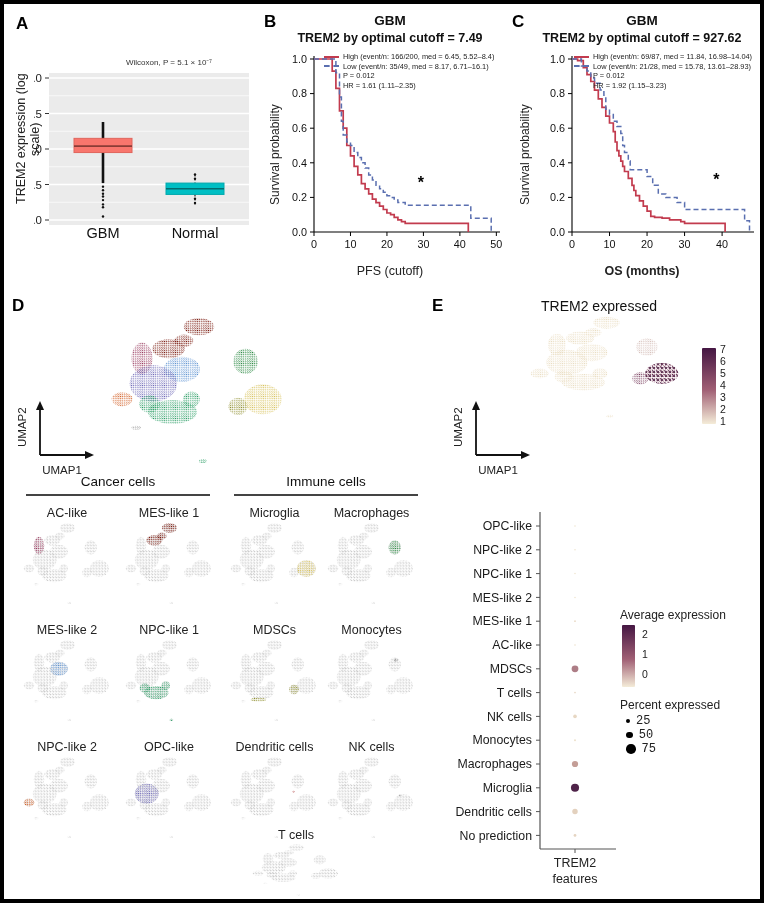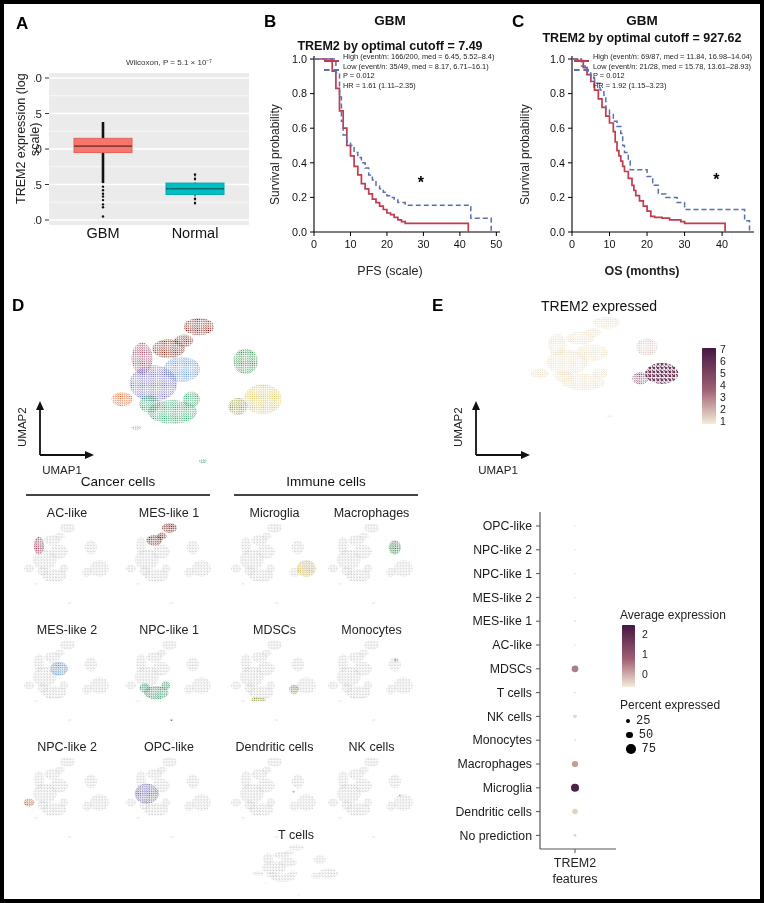--- a/index.html
+++ b/index.html
@@ -89,7 +89,7 @@
   <div class="panel" id="panel-b" style="left:256px;top:8px;width:250px;height:278px;">
     <div class="plabel" style="left:4px;top:0px;">B</div>
     <div class="ptitle" style="left:30px;top:1px;width:200px;font-size:13.5px;font-weight:700;">GBM</div>
-    <div class="ptitle" style="left:10px;top:19px;width:240px;font-size:12.5px;font-weight:700;margin-top:8px;">TREM2 by optimal cutoff = 7.49</div>
+    <div class="ptitle" style="left:10px;top:19px;width:240px;font-size:12.5px;font-weight:700;">TREM2 by optimal cutoff = 7.49</div>
     <div class="vlabel" style="left:8px;top:78px;height:130px;font-size:12px;">Survival probability</div>
     <svg id="svg-b" width="244" height="212" style="left:4px;top:36px;">
         <line x1="50" y1="8" x2="50" y2="184" stroke="#000" stroke-width="1.1"></line>

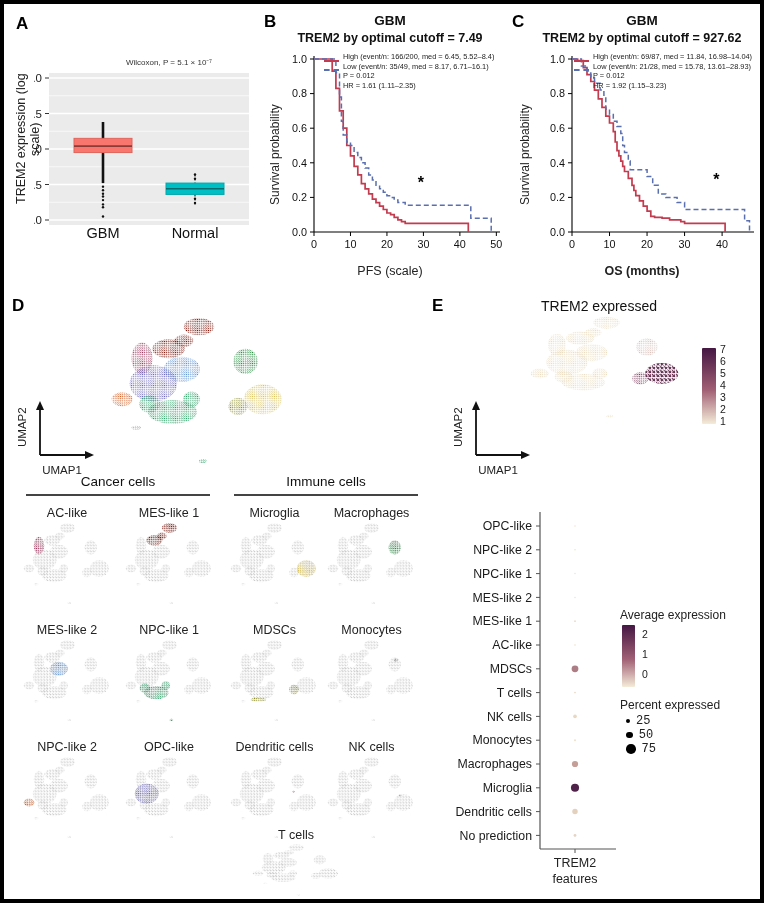--- a/index.html
+++ b/index.html
@@ -12,7 +12,7 @@
   .xlabel{position:absolute;text-align:center;color:#222;font-size:12.5px;}
   svg{position:absolute;display:block;}
   .km-legend{position:absolute;font-size:7.4px;line-height:1.3;color:#222;white-space:nowrap;}
-  .km-legend .row{display:flex;align-items:flex-end;}
+  .km-legend .row{display:flex;align-items:center;}
   .sw{display:inline-block;width:15px;height:0;margin-right:4px;flex:0 0 15px;}
   .sw.high{border-top:2px solid #c23b4e;}
   .sw.low{border-top:2px dashed #5a6fb0;}

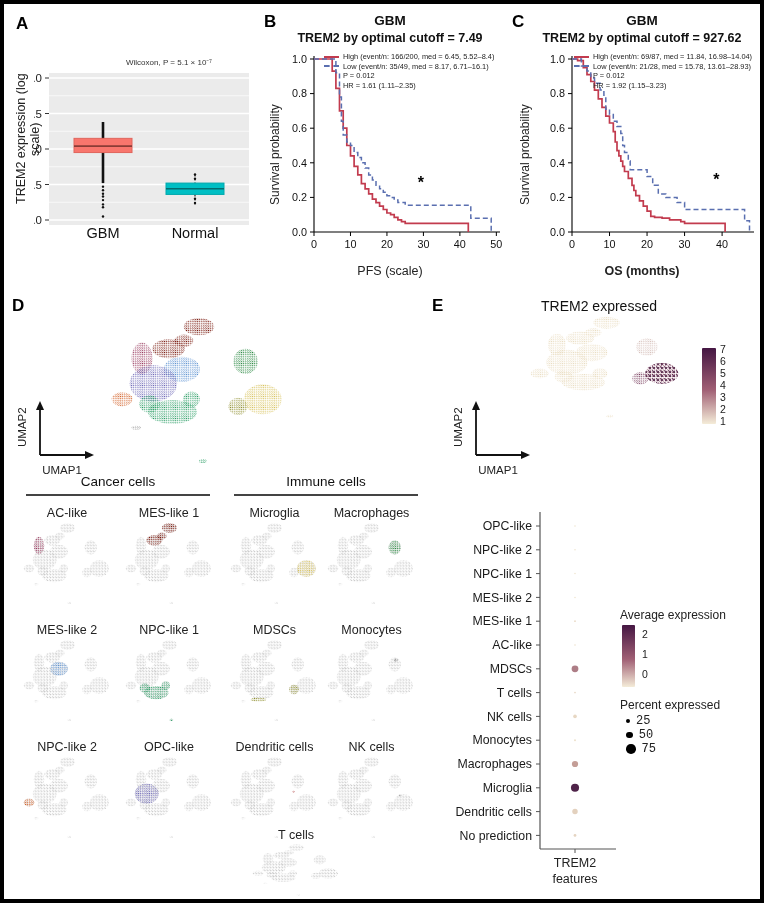--- a/index.html
+++ b/index.html
@@ -134,7 +134,7 @@
       <div class="row pad">P = 0.012</div>
       <div class="row pad">HR = 1.61 (1.11–2.35)</div>
     </div>
-    <div class="xlabel" style="left:40px;top:252px;width:180px;">PFS (scale)</div>
+    <div class="xlabel" style="left:40px;top:252px;width:180px;">PFS (cutoff)</div>
   </div>
 
   <div class="panel" id="panel-c" style="left:504px;top:8px;width:254px;height:278px;">

